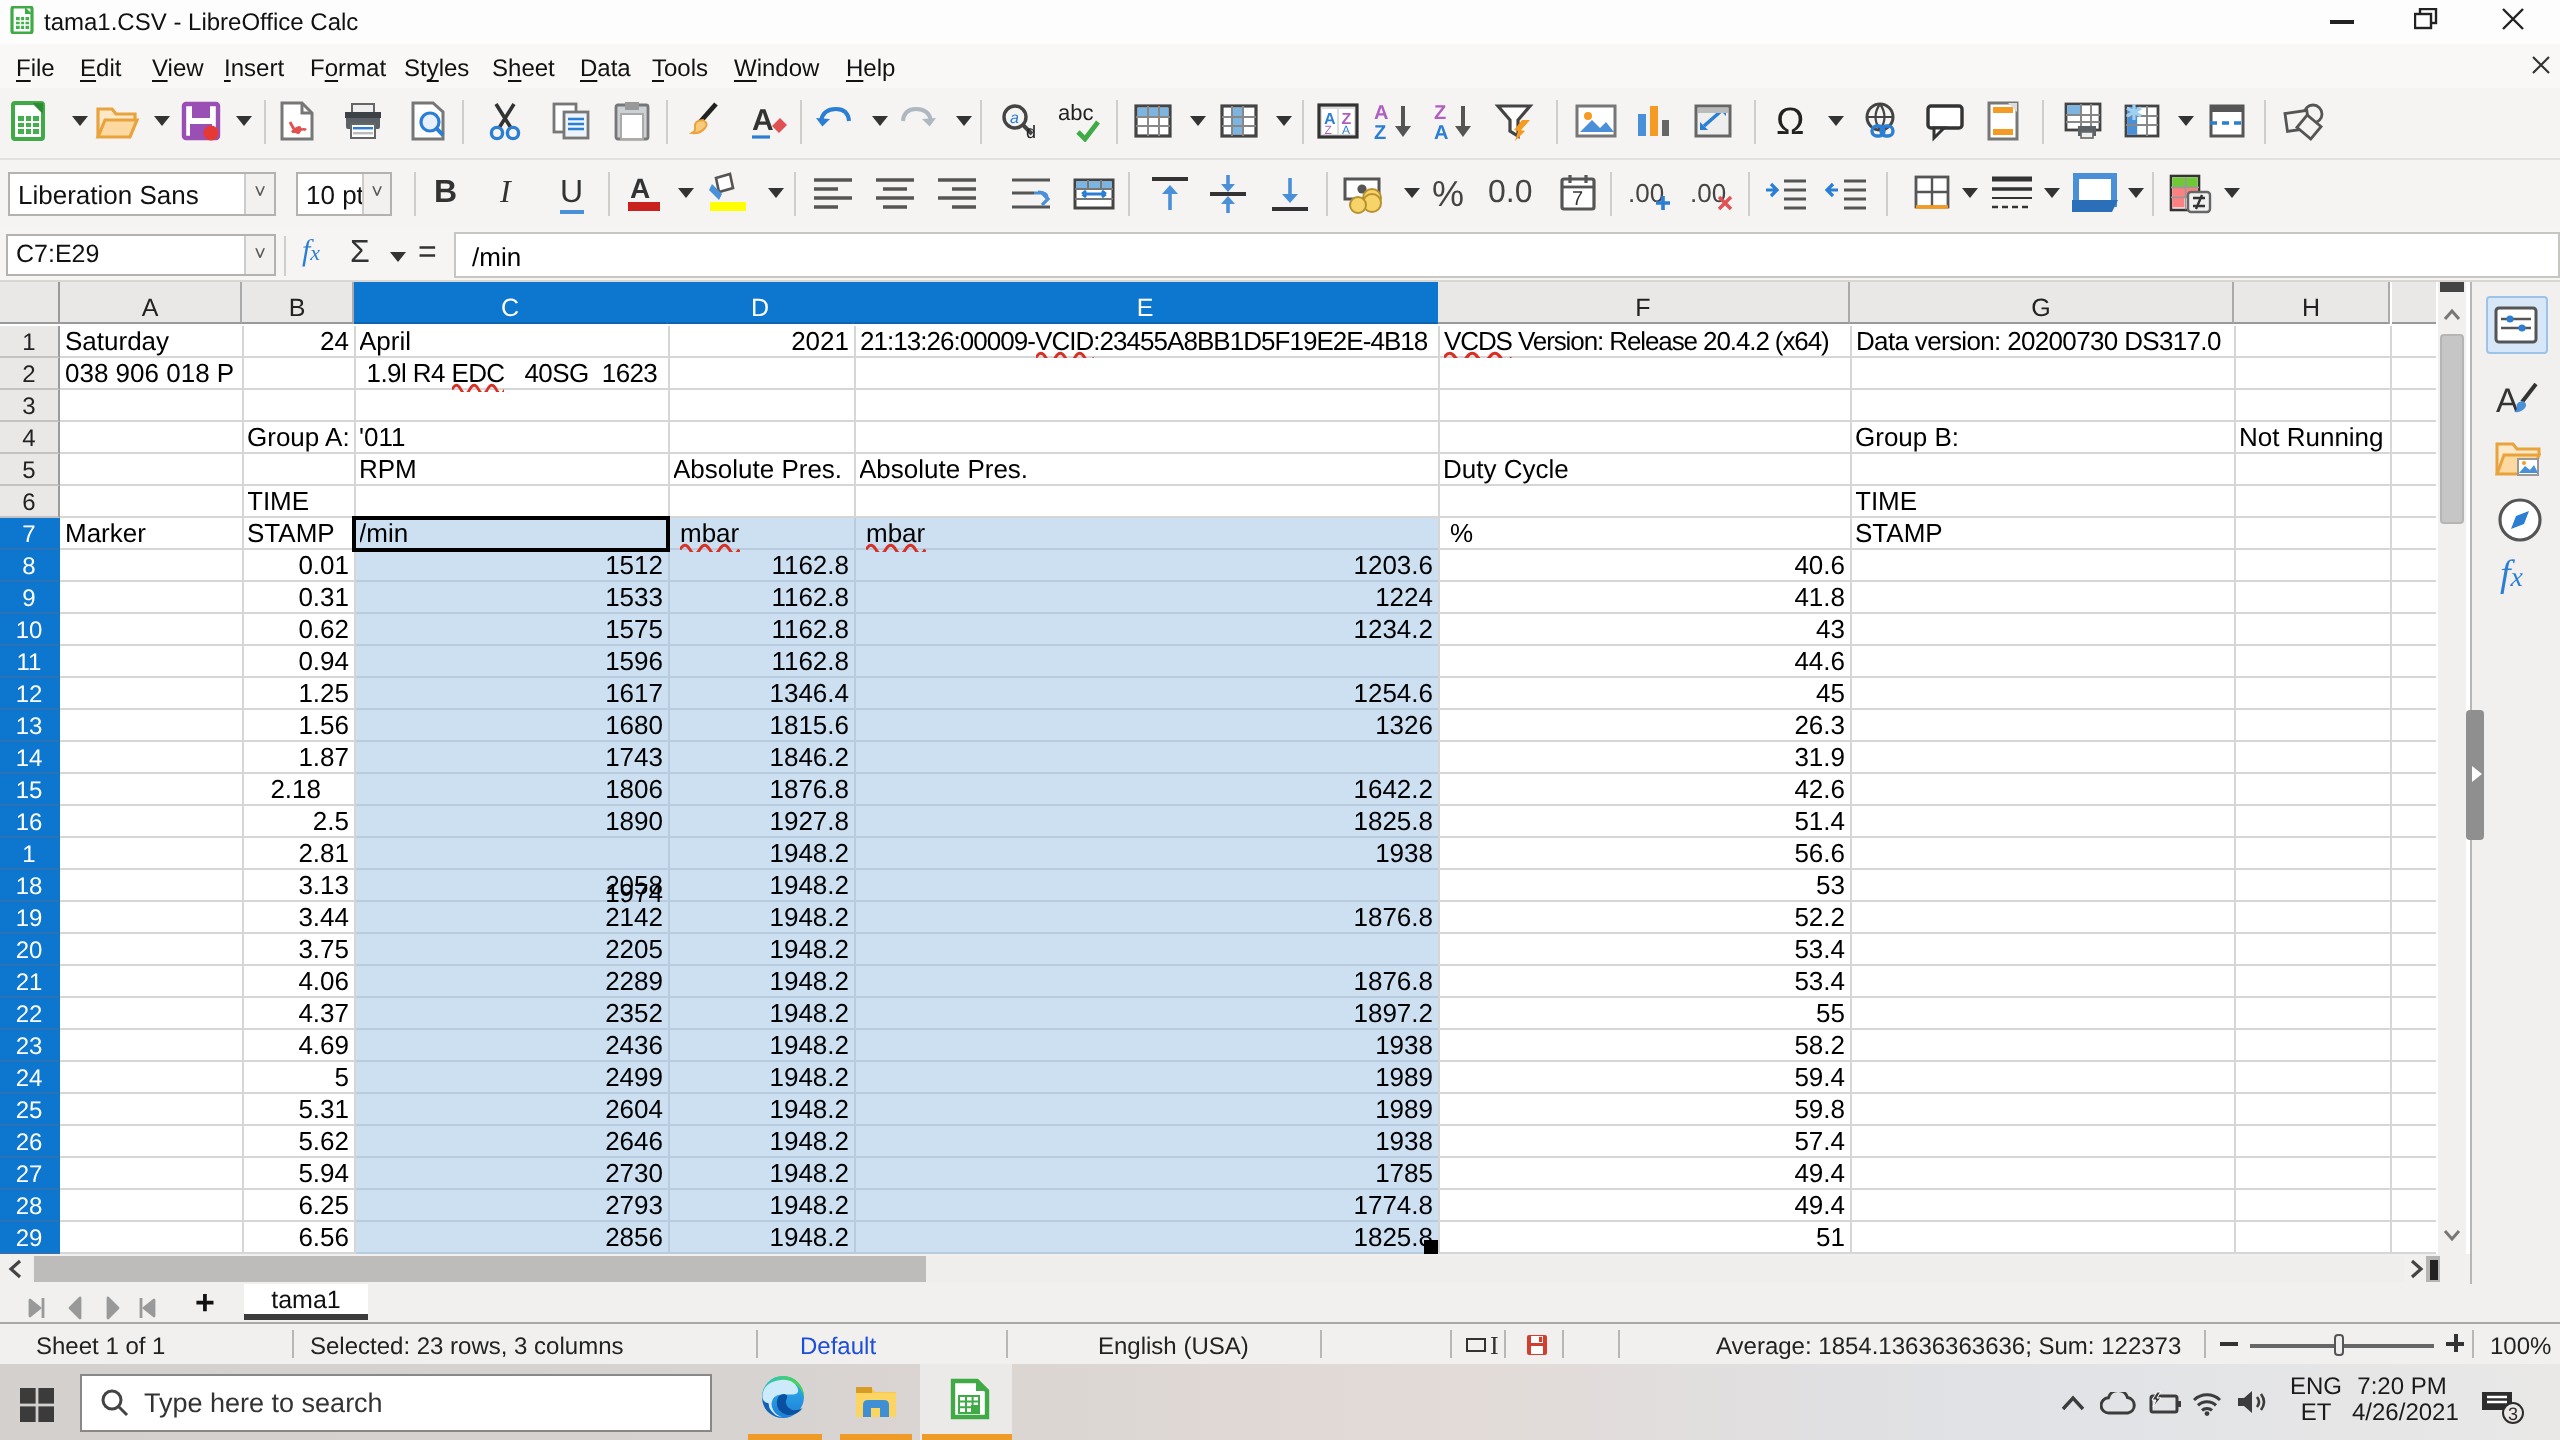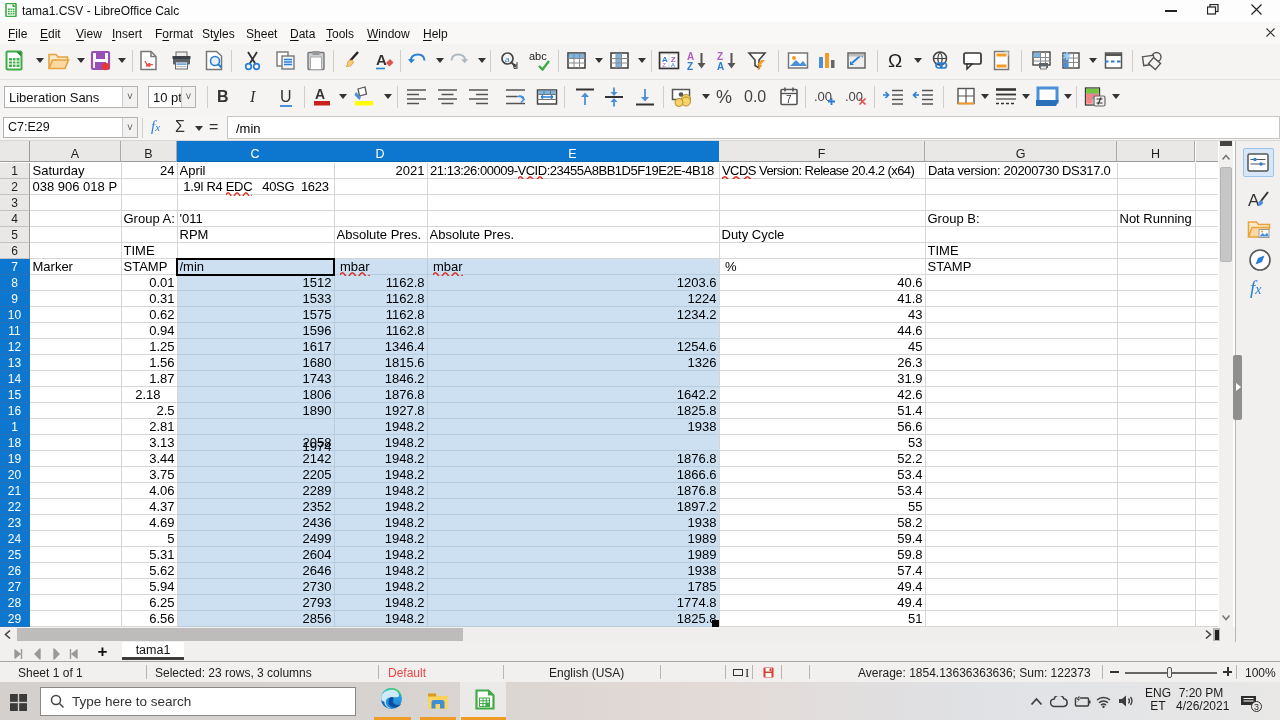--- a/index.html
+++ b/index.html
@@ -542,7 +542,6 @@
 <div class="cl r" style="left:121px;top:467px;width:53.5px">3.75</div>
 <div class="cl r" style="left:177px;top:467px;width:154.5px">2205</div>
 <div class="cl r" style="left:334px;top:467px;width:90.5px">1948.2</div>
-<div class="cl r" style="left:427px;top:467px;width:289.5px">1866.6</div>
 <div class="cl r" style="left:719px;top:467px;width:203.5px">53.4</div>
 <div class="cl r" style="left:121px;top:483px;width:53.5px">4.06</div>
 <div class="cl r" style="left:177px;top:483px;width:154.5px">2289</div>

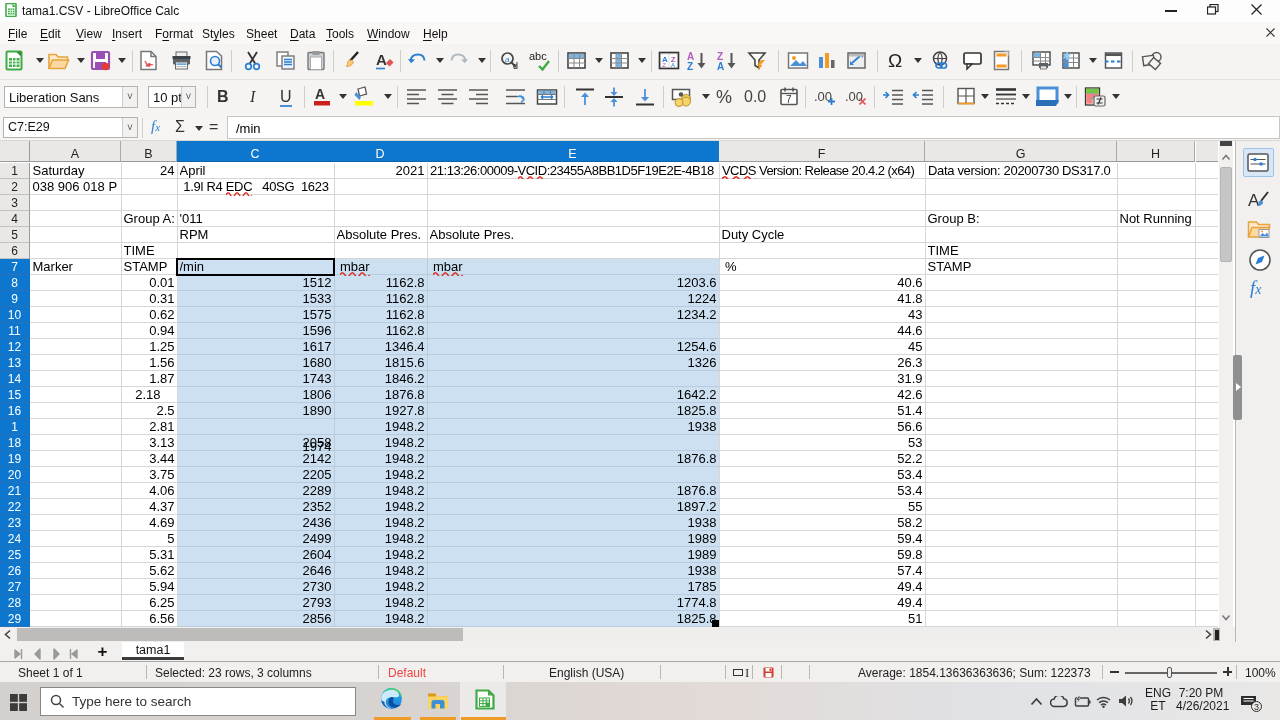--- a/index.html
+++ b/index.html
@@ -658,7 +658,7 @@
 <div style="position:absolute;left:0px;top:661px;width:1280px;height:21px;background:#f1f0ef;border-top:1px solid #a9a7a5"></div>
 <div style="position:absolute;left:18px;top:666px;font-size:12px;color:#222">Sheet 1 of 1</div>
 <div style="position:absolute;left:155px;top:666px;font-size:12px;color:#222">Selected: 23 rows, 3 columns</div>
-<div style="position:absolute;left:388px;top:666px;font-size:12px;color:#ef4444">Default</div>
+<div style="position:absolute;left:400px;top:666px;font-size:12px;color:#1d4ed8">Default</div>
 <div style="position:absolute;left:549px;top:666px;font-size:12px;color:#222">English (USA)</div>
 <div class="sepv" style="left:146px;top:665px;height:14px;background:#b9b7b4"></div>
 <div class="sepv" style="left:378px;top:665px;height:14px;background:#b9b7b4"></div>

